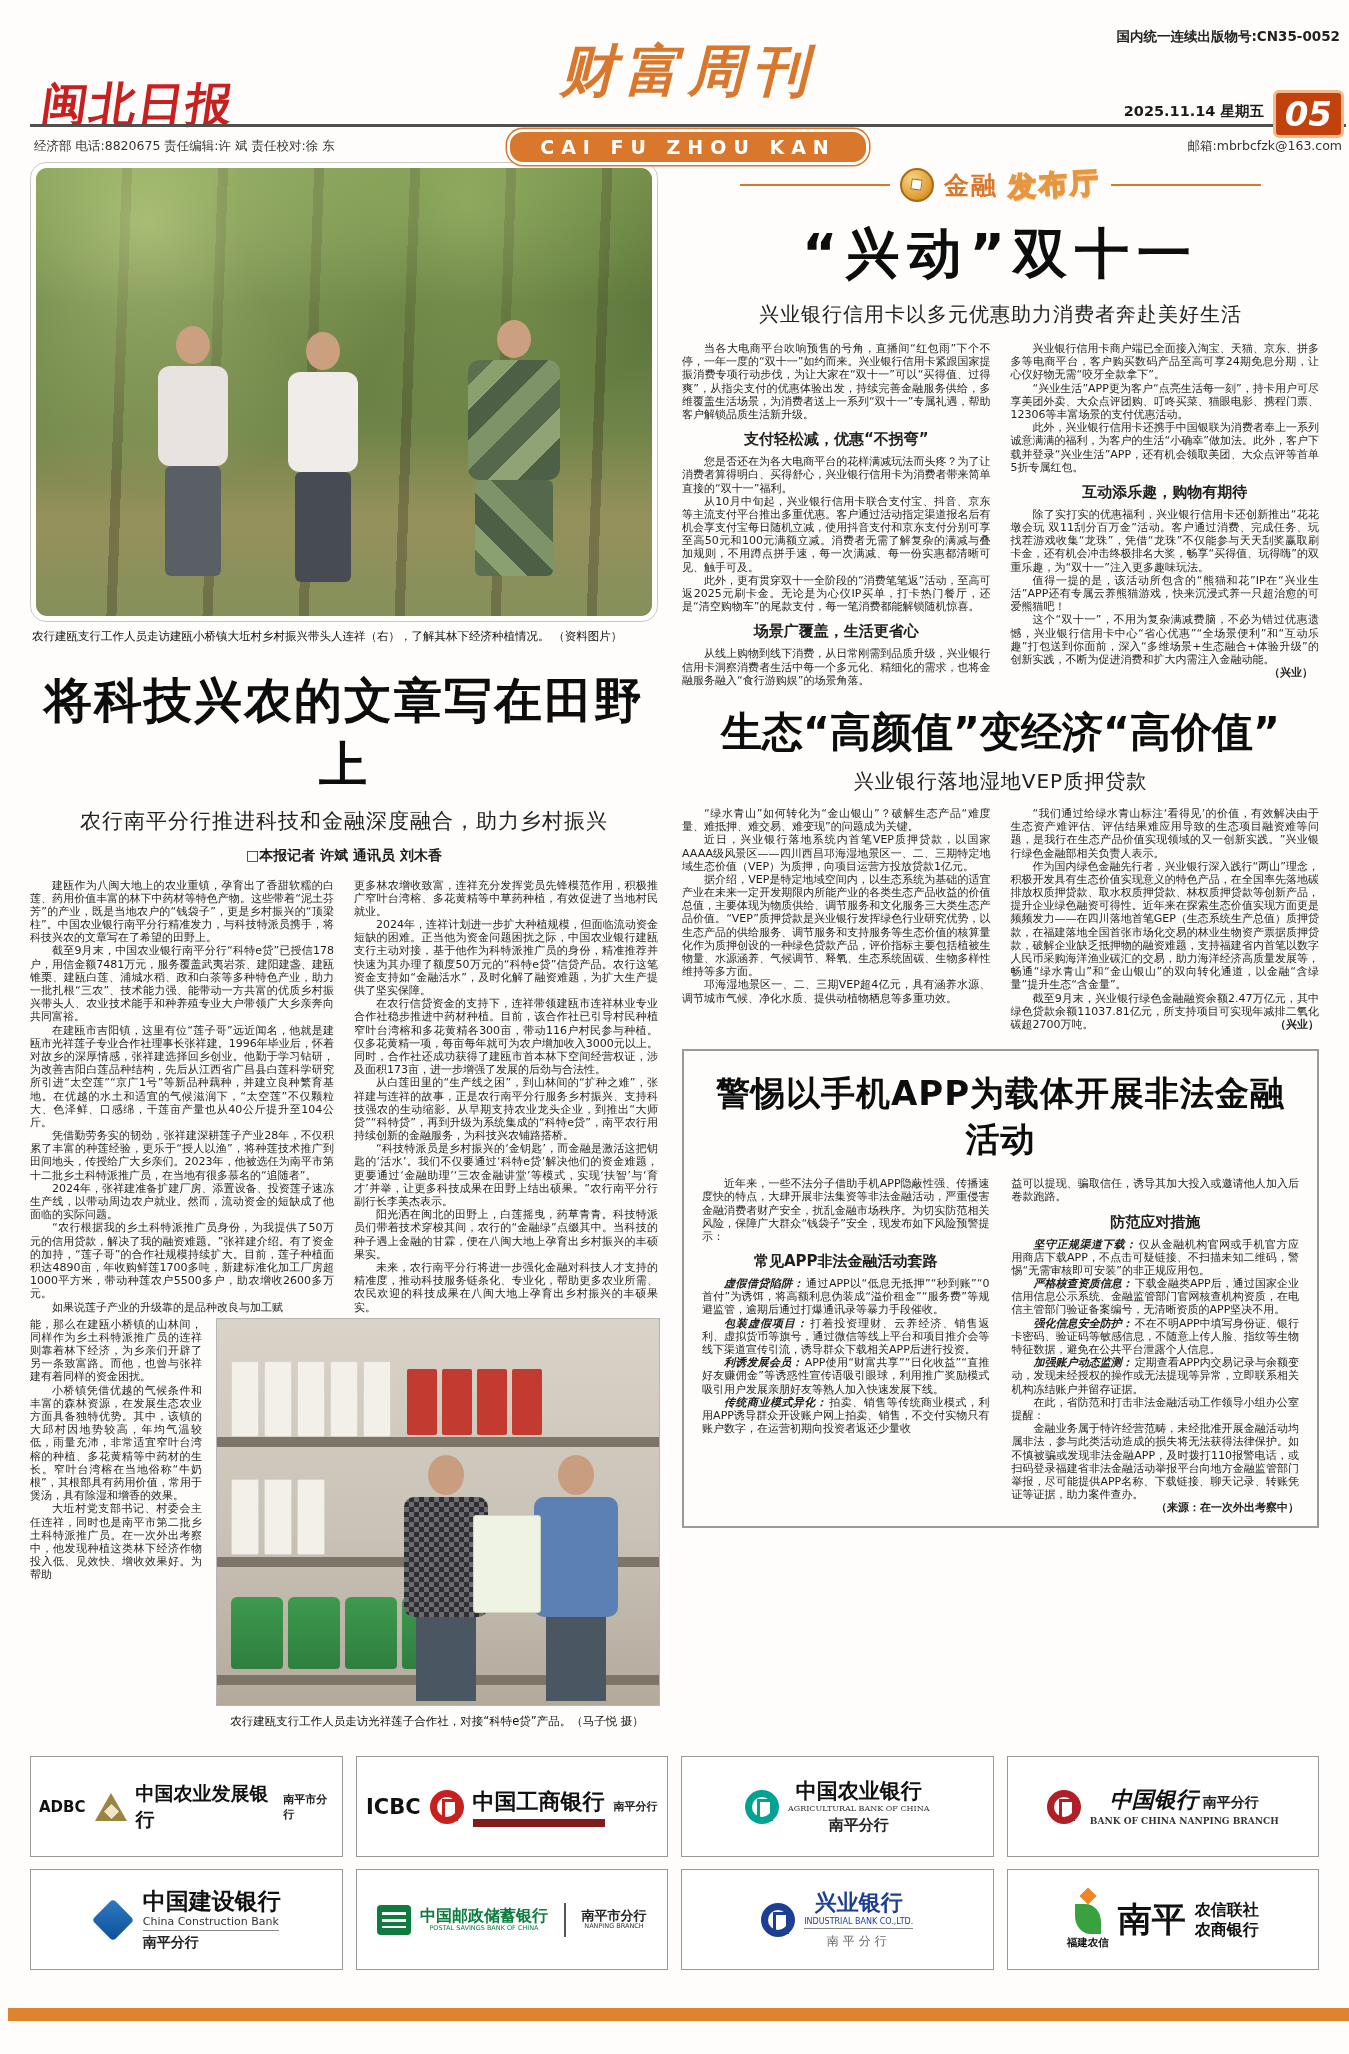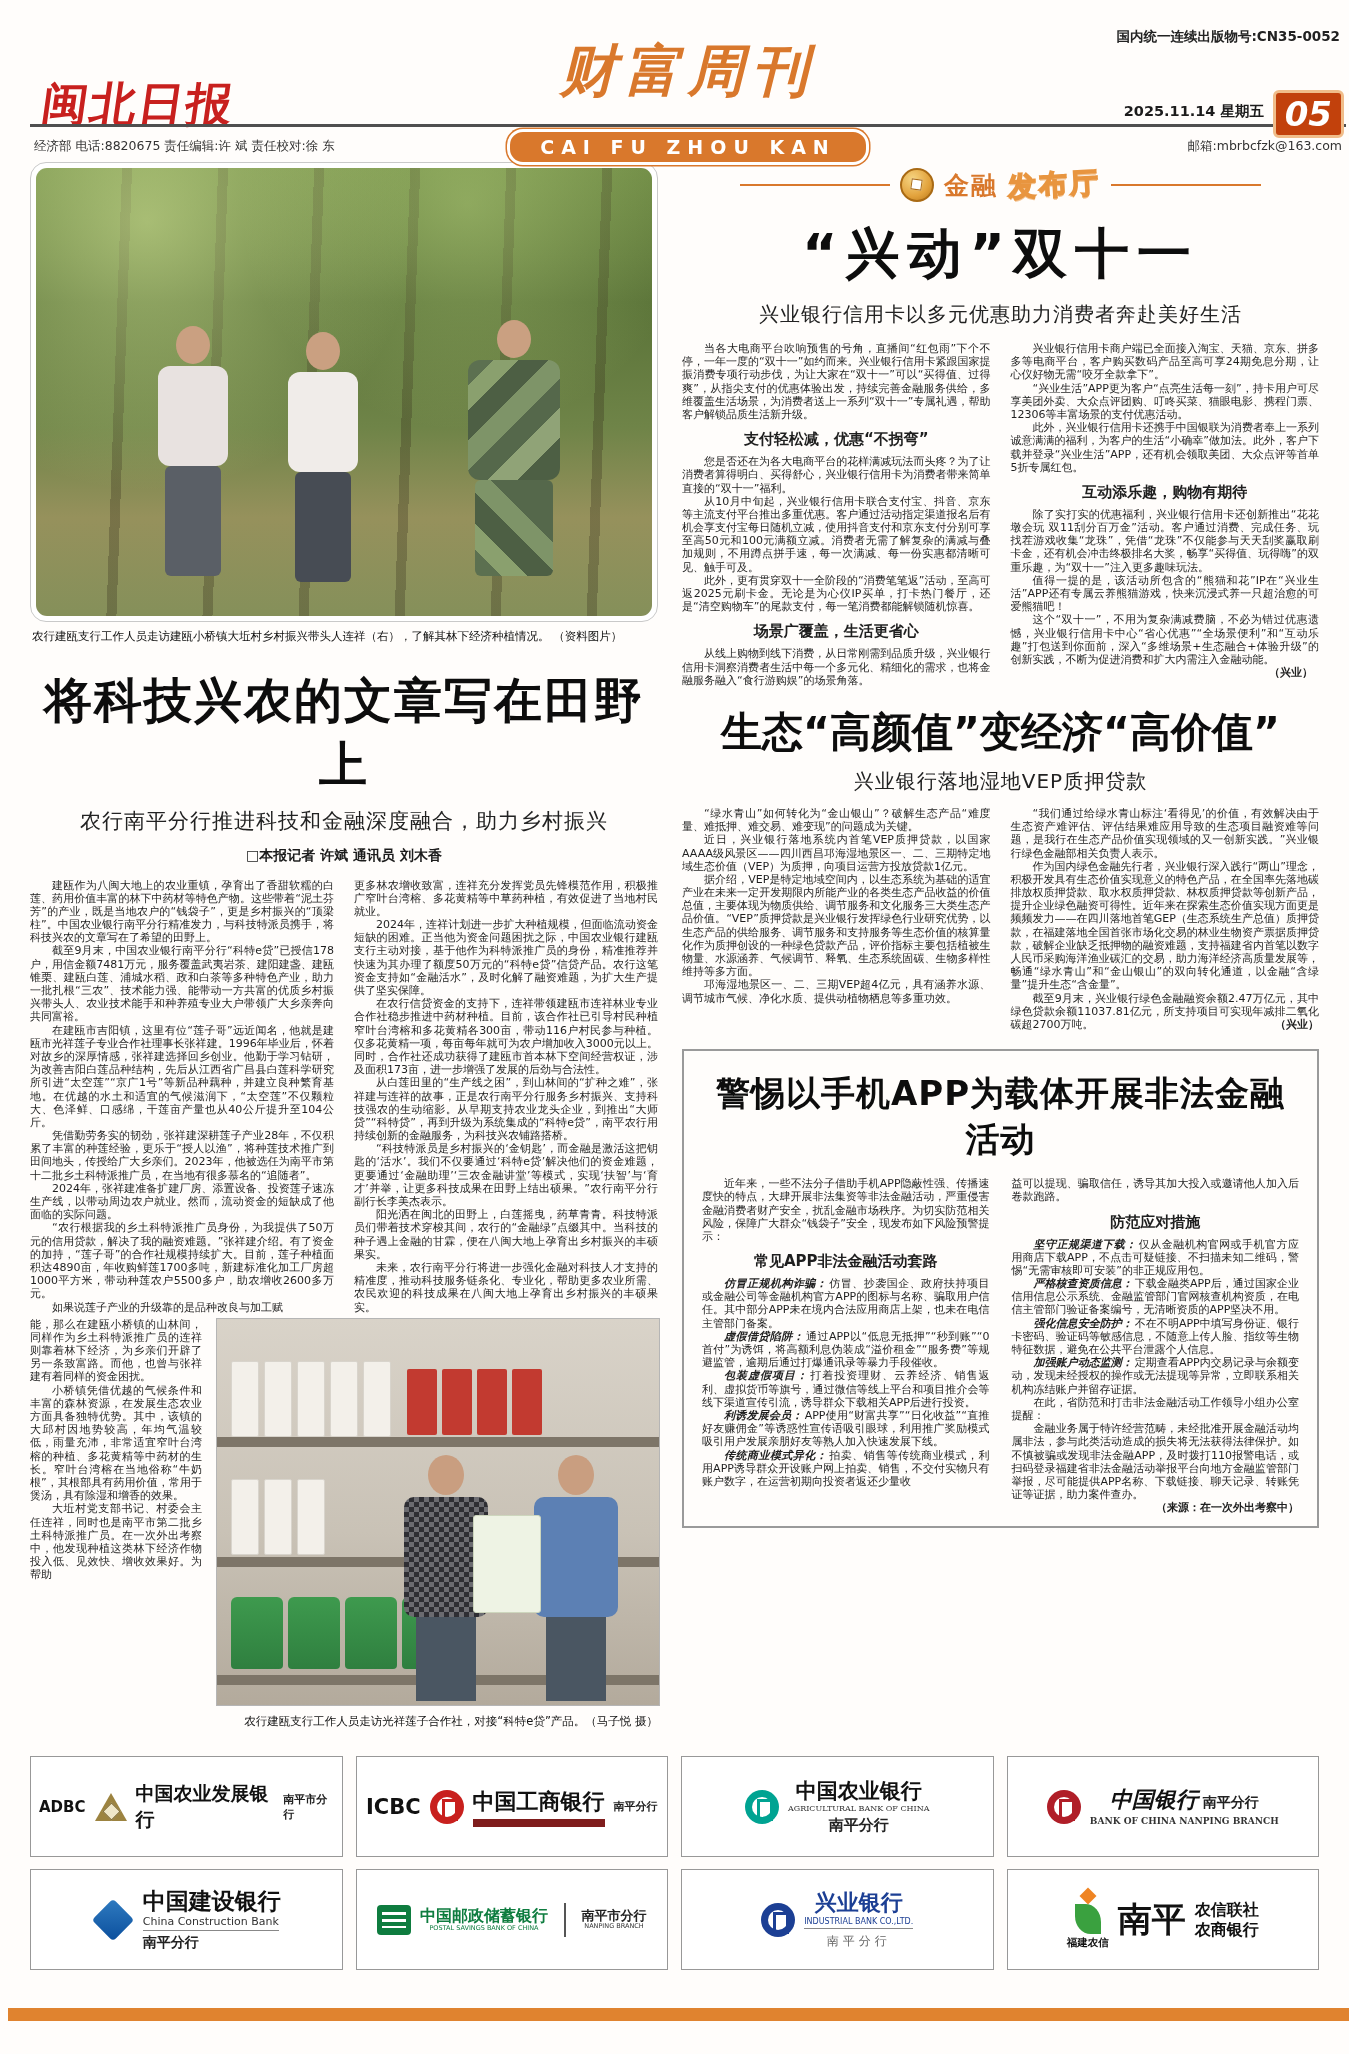--- a/index.html
+++ b/index.html
@@ -309,7 +309,6 @@
           <div class="tcol">
               <div class="blk blk-p">近年来，一些不法分子借助手机APP隐蔽性强、传播速度快的特点，大肆开展非法集资等非法金融活动，严重侵害金融消费者财产安全，扰乱金融市场秩序。为切实防范相关风险，保障广大群众“钱袋子”安全，现发布如下风险预警提示：</div>
               <div class="blk blk-h">常见APP非法金融活动套路</div>
-              <div class="blk blk-p"><b class="lead">仿冒正规机构诈骗：</b>仿冒、抄袭国企、政府扶持项目或金融公司等金融机构官方APP的图标与名称、骗取用户信任。其中部分APP未在境内合法应用商店上架，也未在电信主管部门备案。</div>
               <div class="blk blk-p"><b class="lead">虚假借贷陷阱：</b>通过APP以“低息无抵押”“秒到账”“0首付”为诱饵，将高额利息伪装成“溢价租金”“服务费”等规避监管，逾期后通过打爆通讯录等暴力手段催收。</div>
               <div class="blk blk-p"><b class="lead">包装虚假项目：</b>打着投资理财、云养经济、销售返利、虚拟货币等旗号，通过微信等线上平台和项目推介会等线下渠道宣传引流，诱导群众下载相关APP后进行投资。</div>
               <div class="blk blk-p"><b class="lead">利诱发展会员：</b>APP使用“财富共享”“日化收益”“直推好友赚佣金”等诱惑性宣传语吸引眼球，利用推广奖励模式吸引用户发展亲朋好友等熟人加入快速发展下线。</div>

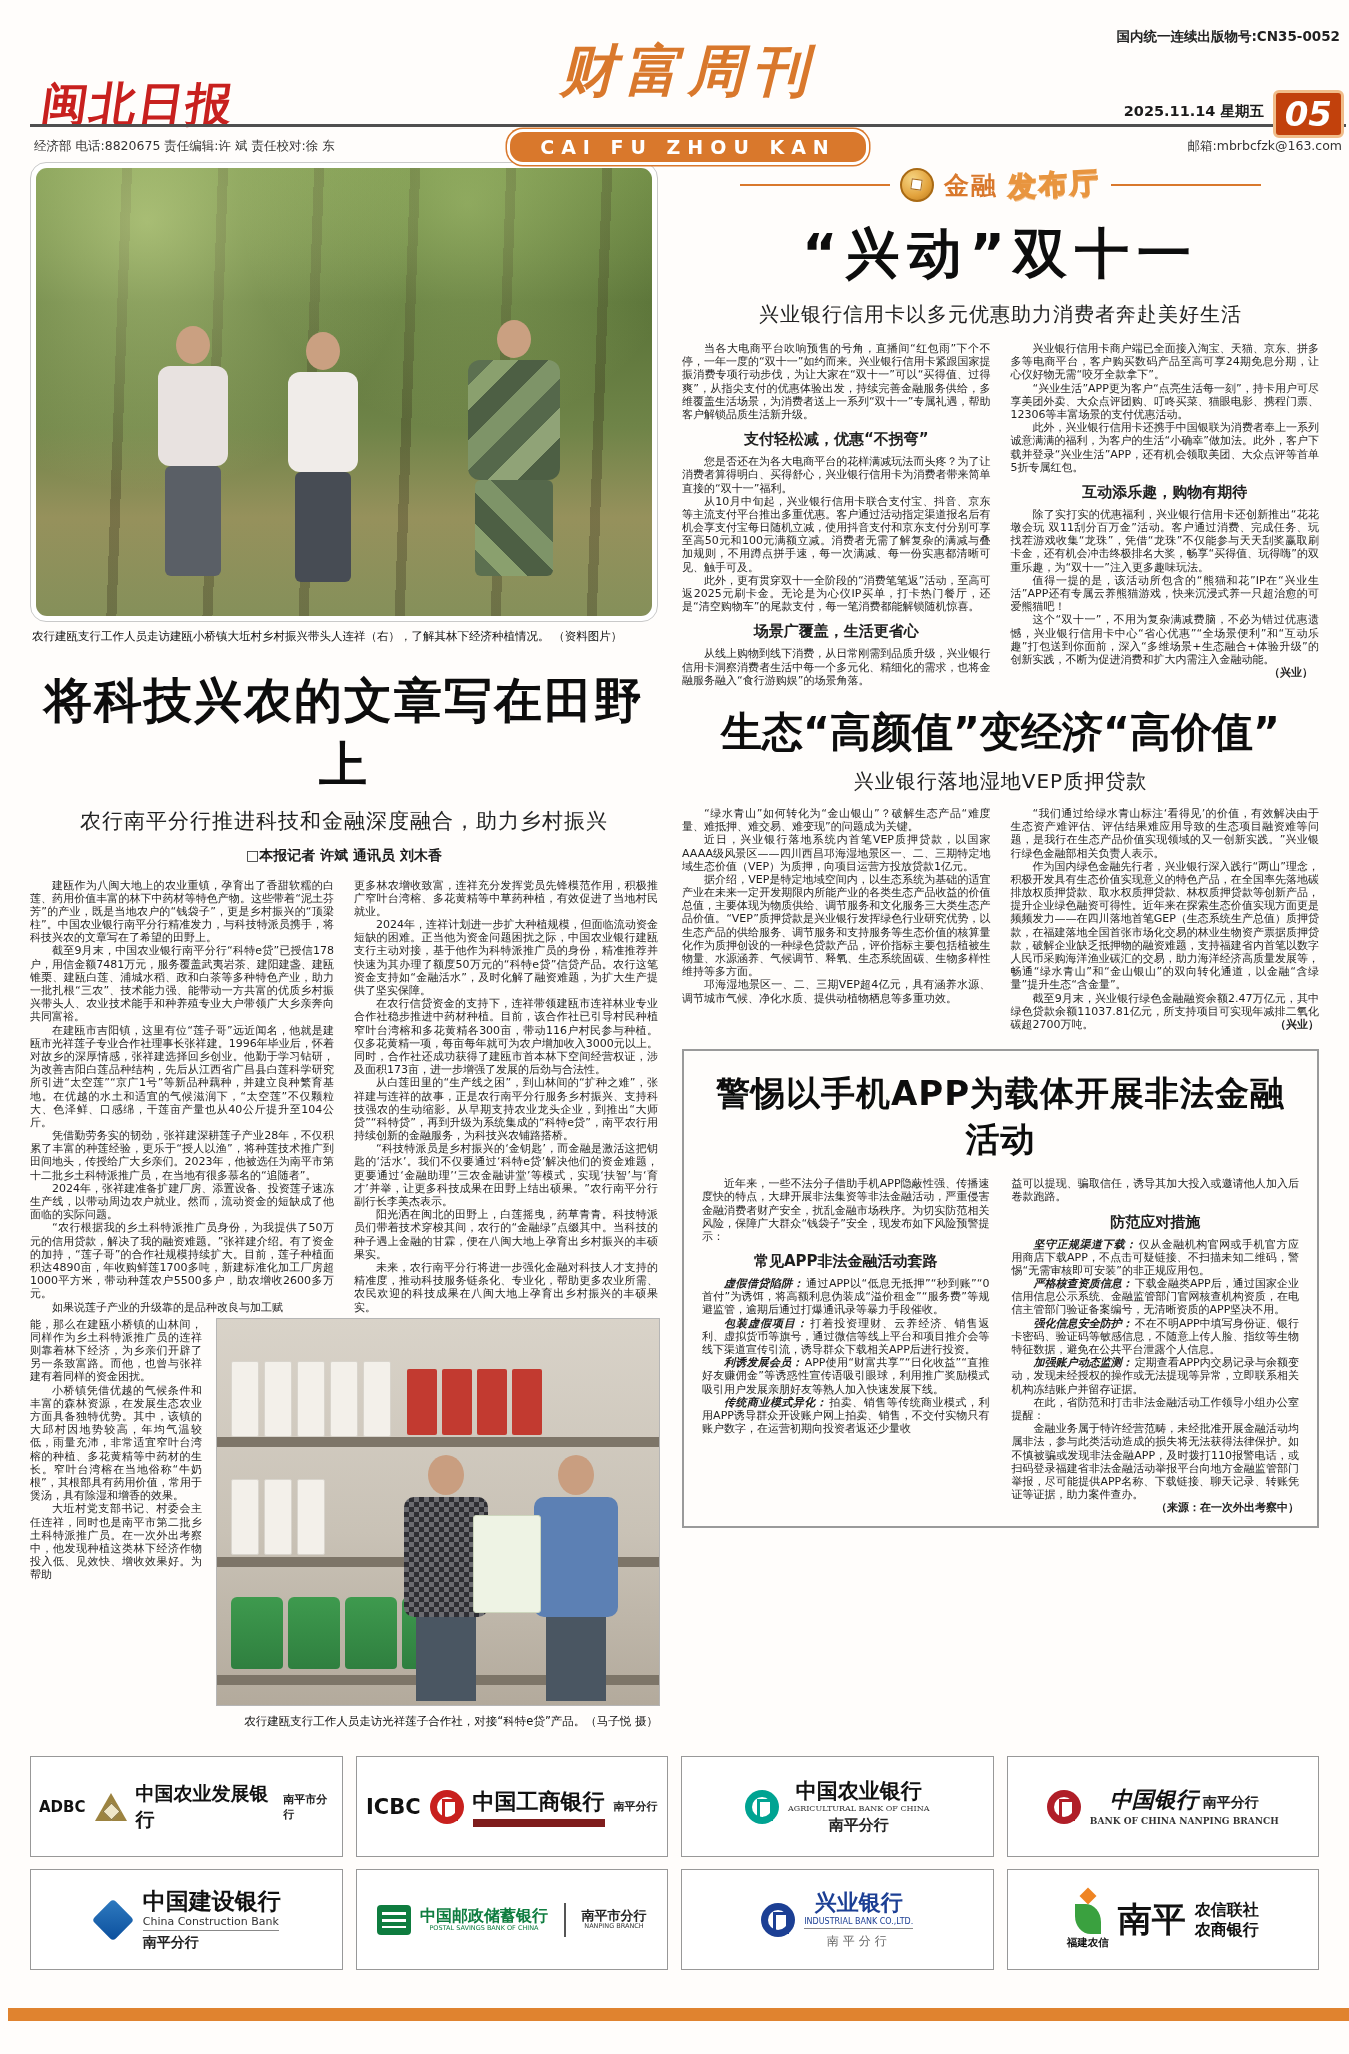--- a/index.html
+++ b/index.html
@@ -76,7 +76,7 @@
   .s2{right:40px;} .s2 .torso{background:#5c80b4;}
   .giftbag{position:absolute;right:118px;bottom:92px;width:66px;height:96px;background:#eef3e4;
            border:1px solid #cdd6bd;border-radius:3px;}
-  .cap2{width:442px;margin:8px 0 0 186px;font-size:11.5px;text-align:right;color:#111;}
+  .cap2{width:442px;margin:8px 0 0 186px;font-size:11.5px;text-align:center;color:#111;}
   
   .fhall{display:flex;align-items:center;justify-content:center;gap:10px;margin:4px 0 14px;}
   .fh-line{height:0;border-top:2.5px solid #d9782c;width:150px;}

